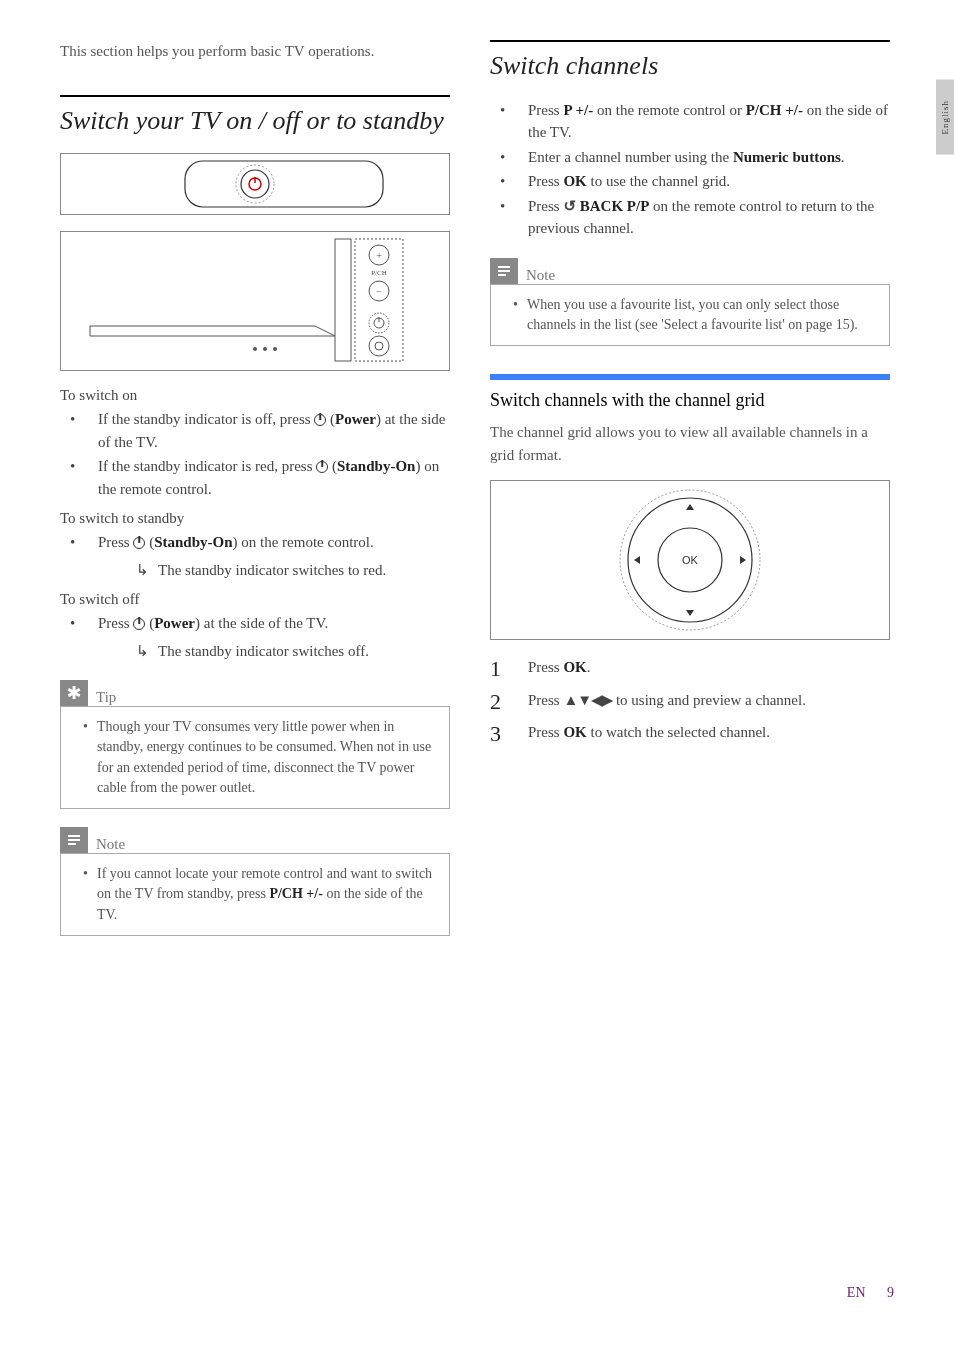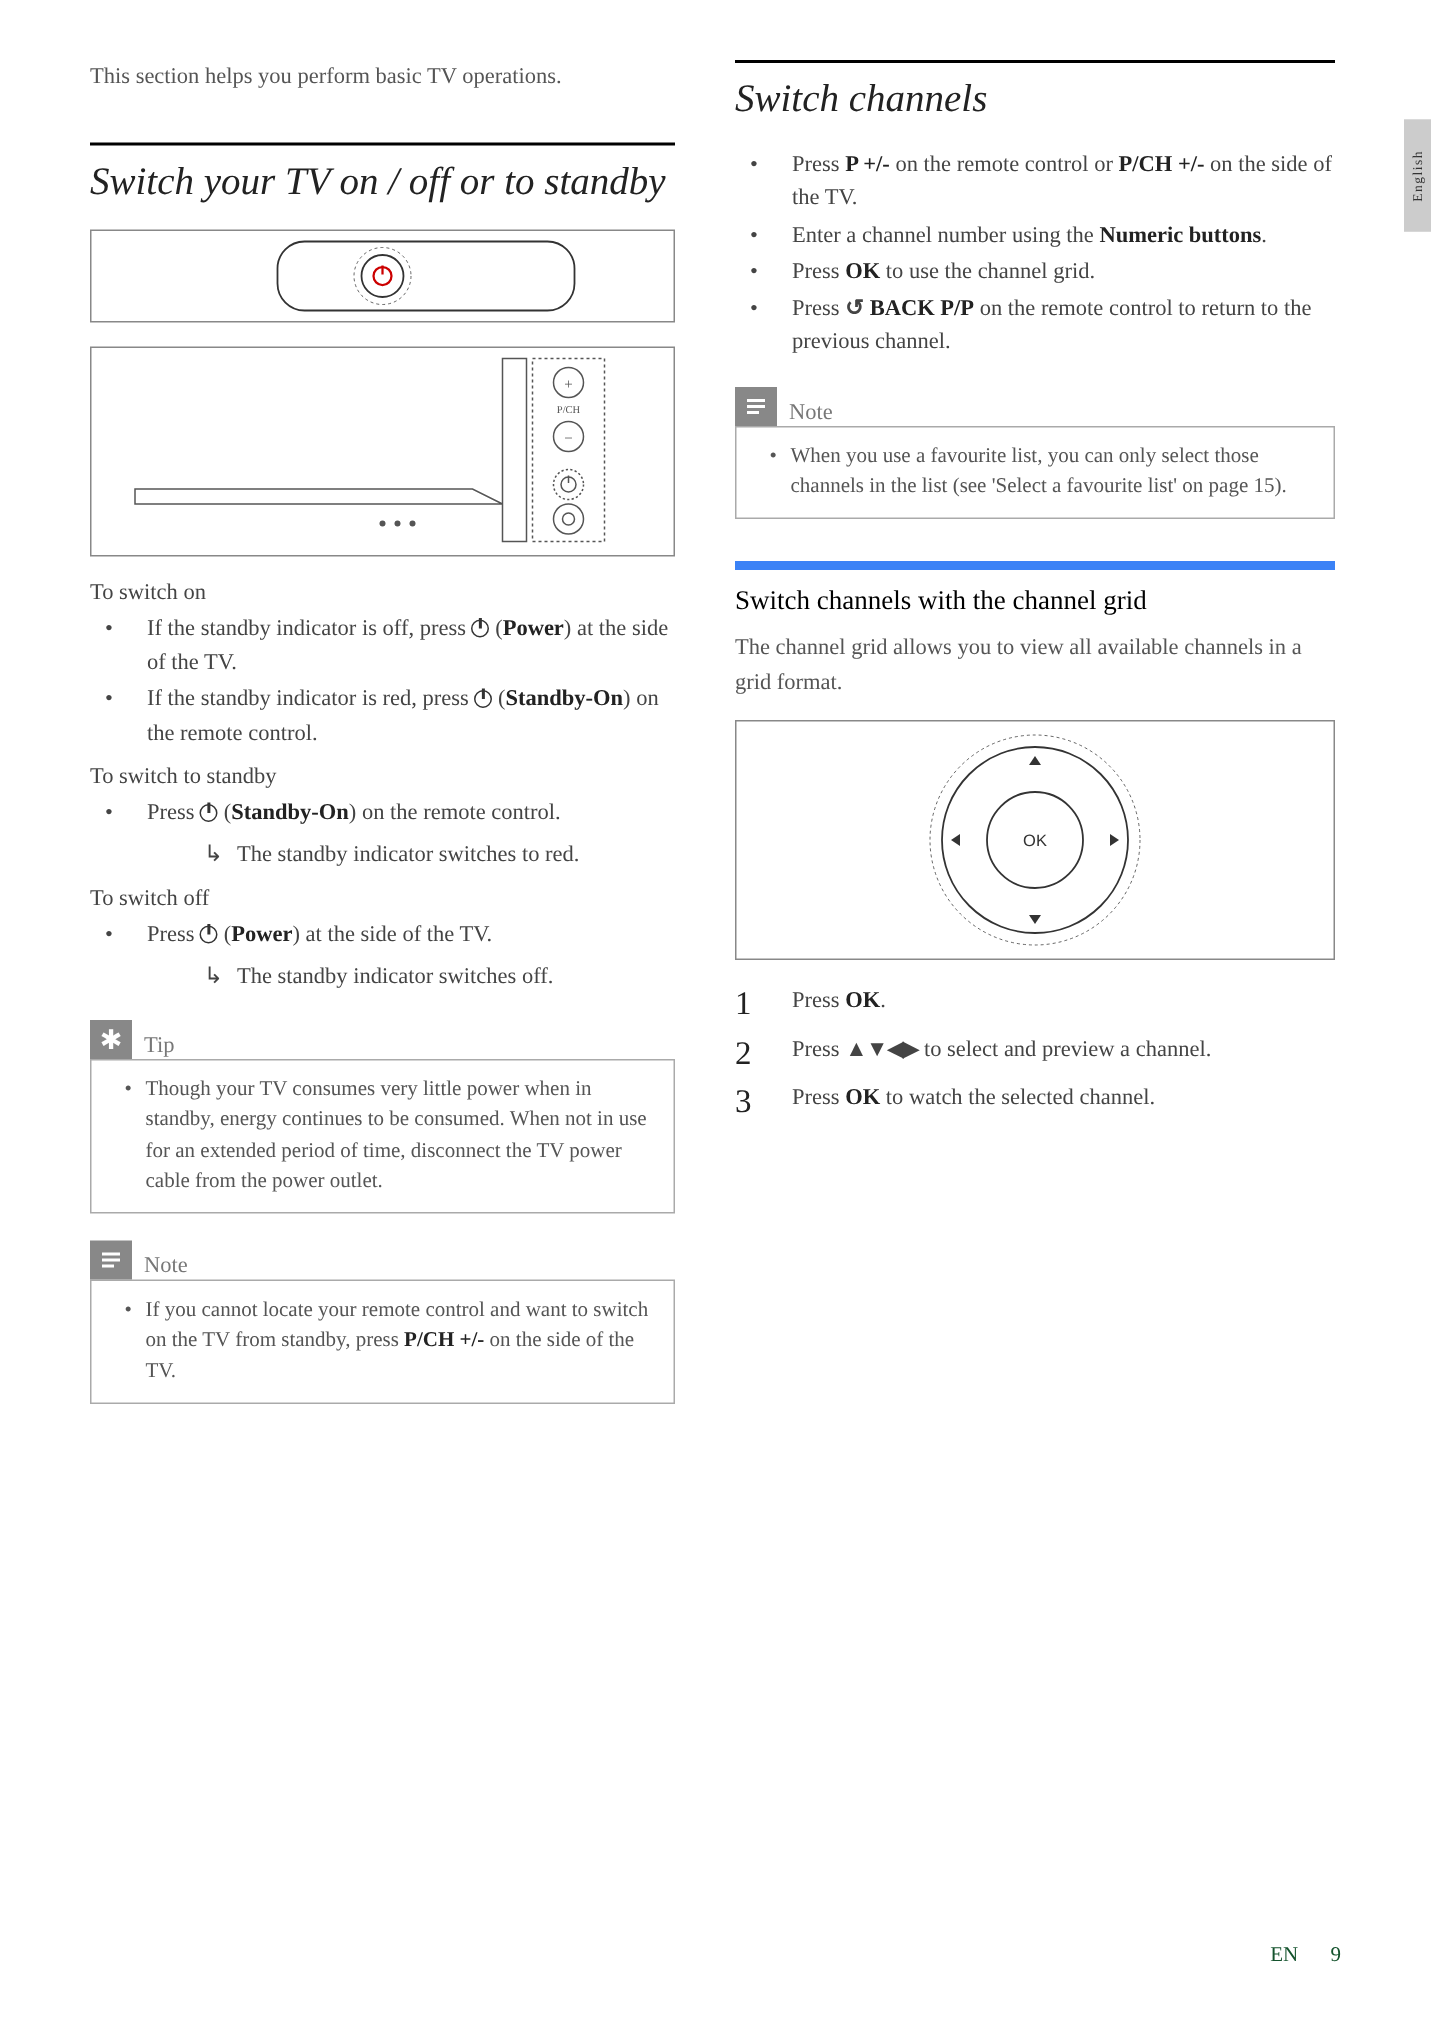--- a/index.html
+++ b/index.html
@@ -400,7 +400,7 @@
         <span>Press </span><span class="bold">OK</span><span>.</span>
       </li>
       <li>
-        <span>Press </span><span class="arrows">▲▼◀▶</span><span> to select and preview a channel.</span>
+        <span>Press </span><span class="arrows">▲▼◀▶</span><span> to using and preview a channel.</span>
       </li>
       <li>
         <span>Press </span><span class="bold">OK</span><span> to watch the selected channel.</span>

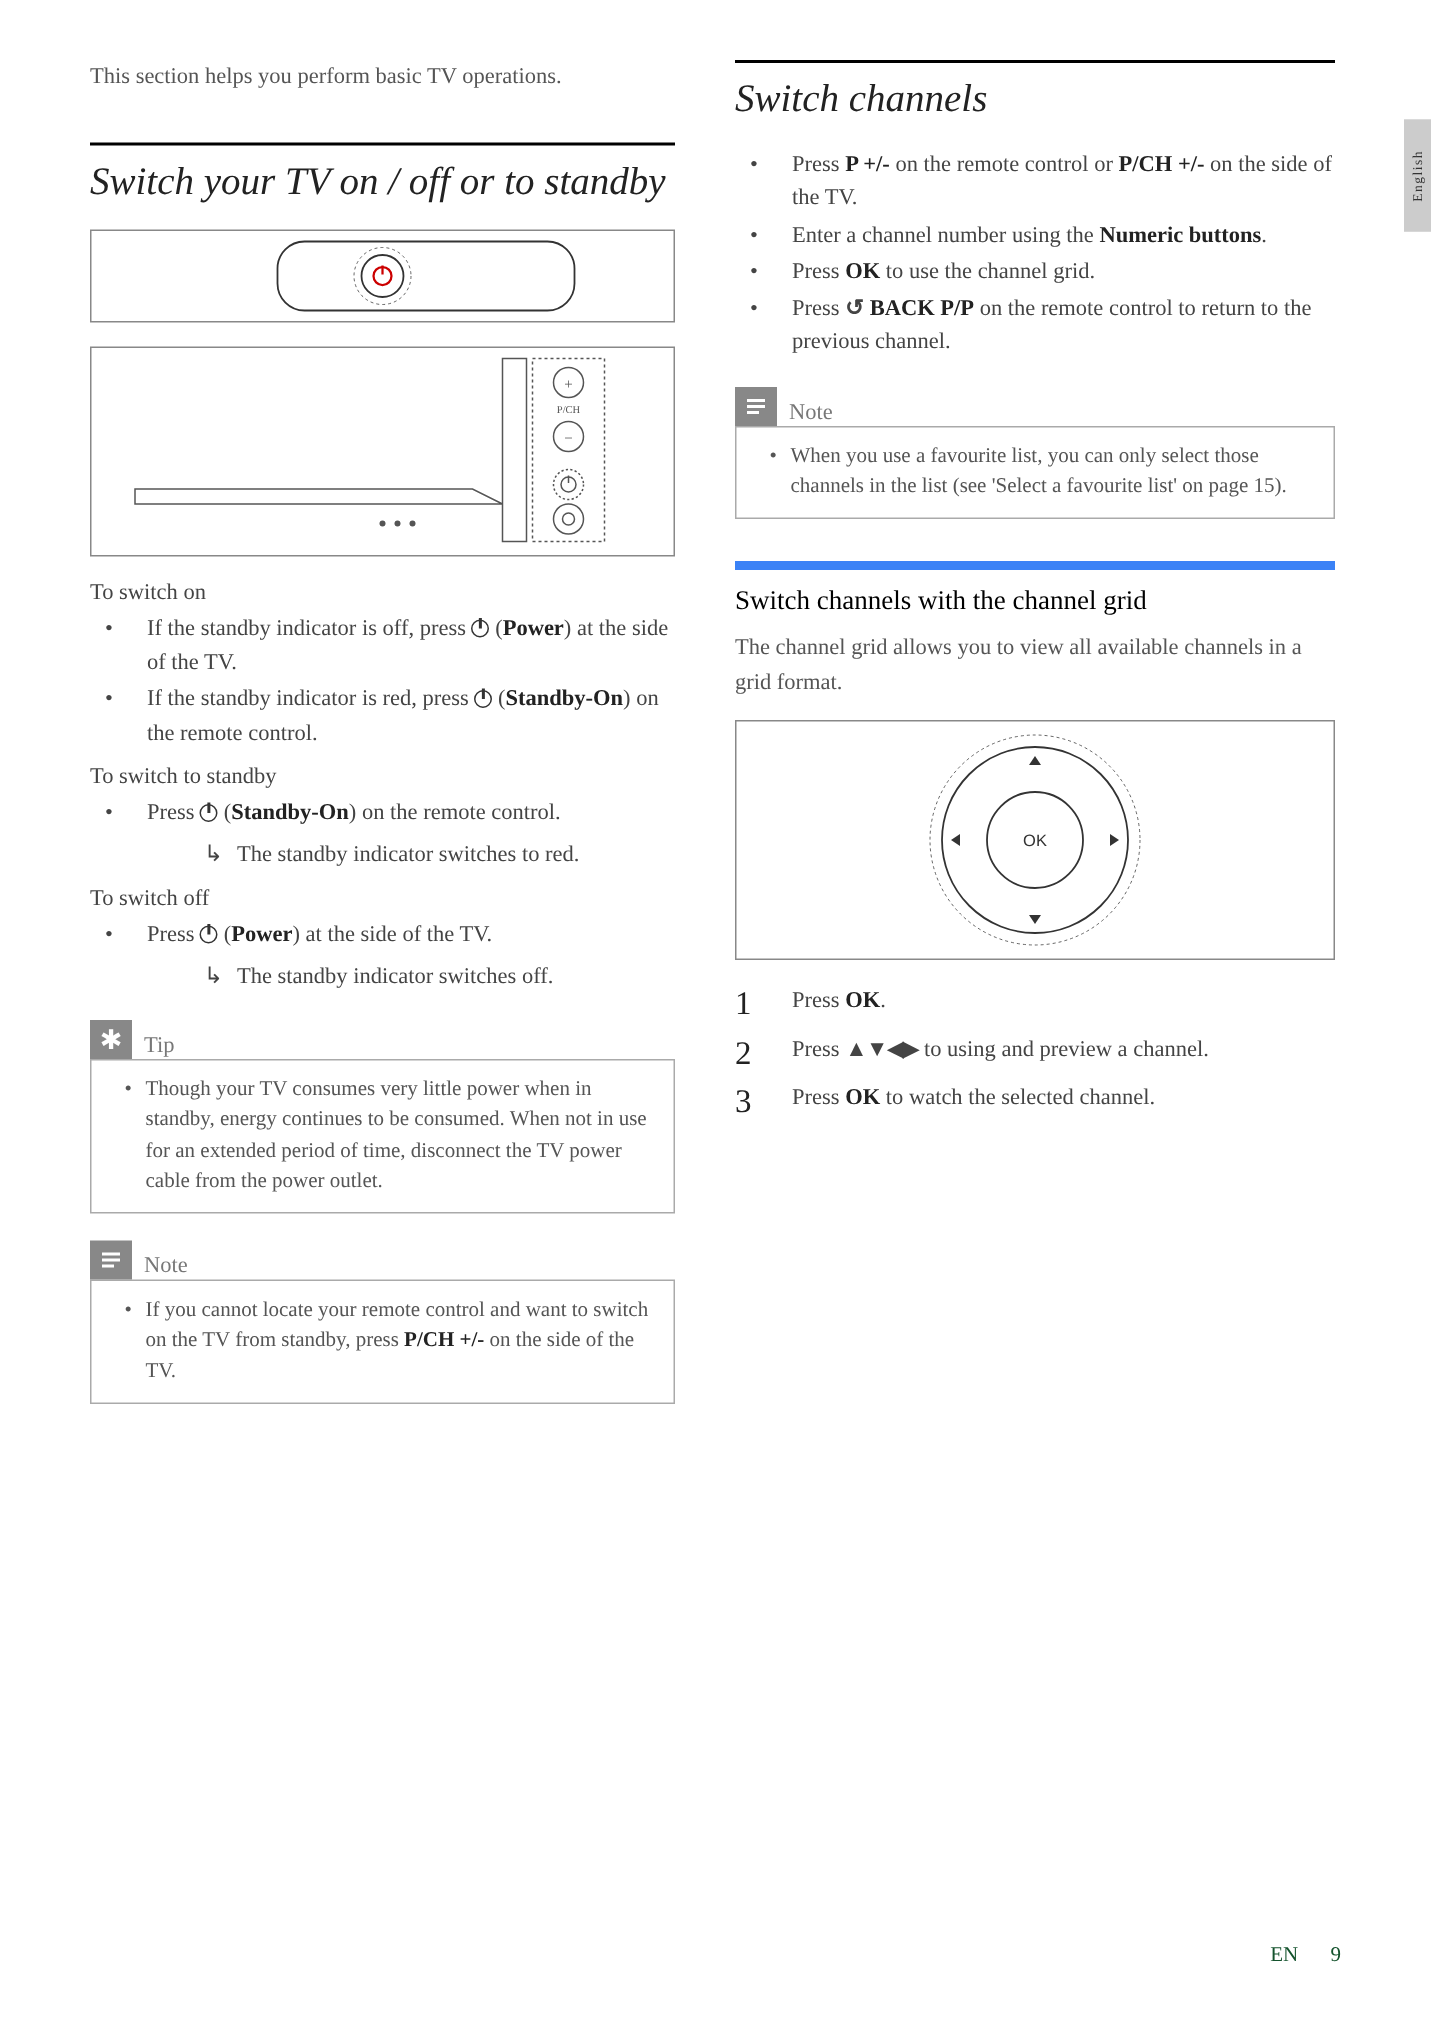--- a/index.html
+++ b/index.html
@@ -228,10 +228,10 @@
     }
     .footer {
       position: absolute;
-      bottom: 40px;
+      bottom: 51px;
       right: 60px;
       font-size: 14px;
-      color: #14532d;
+      color: #701a75;
     }
     .footer .pg { margin-left: 18px; }
     .arrows { font-family: Arial, sans-serif; letter-spacing: -1px; }

